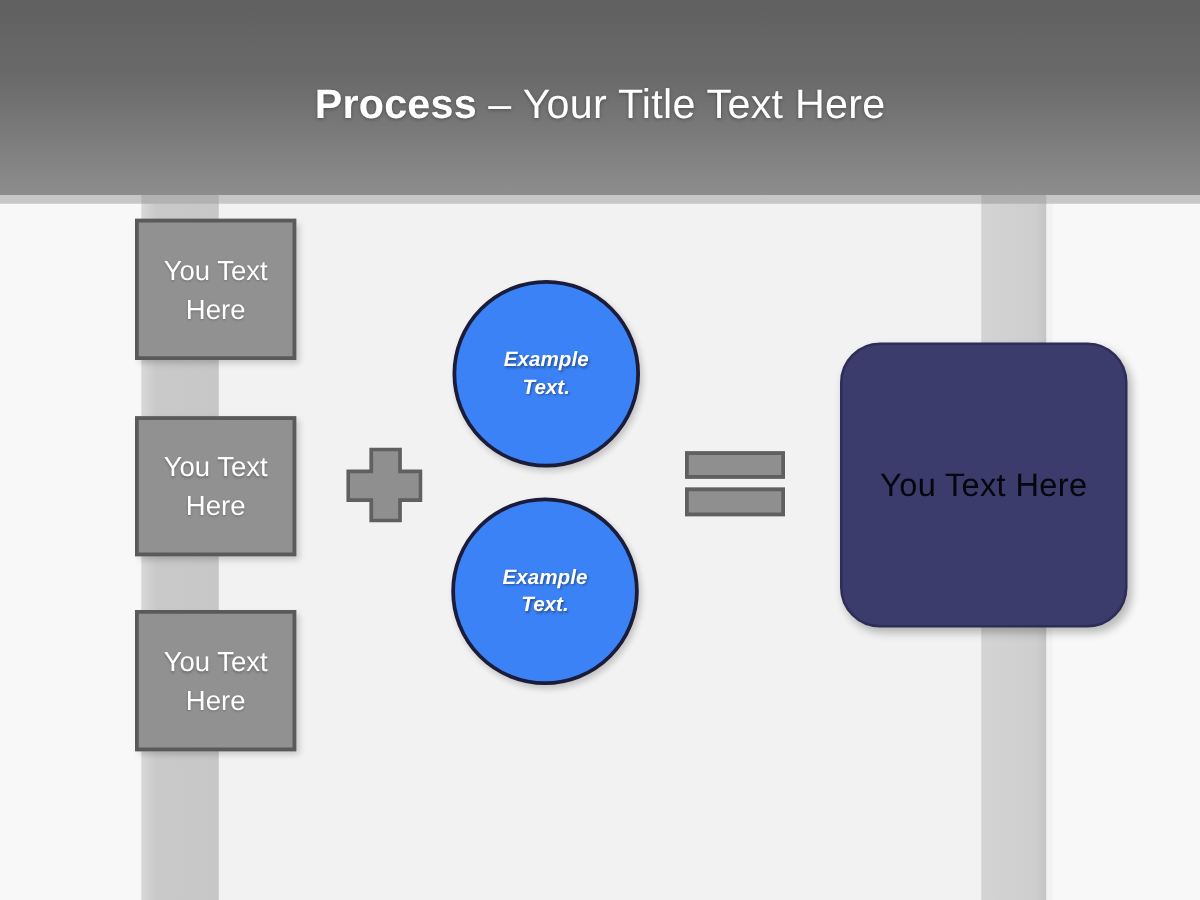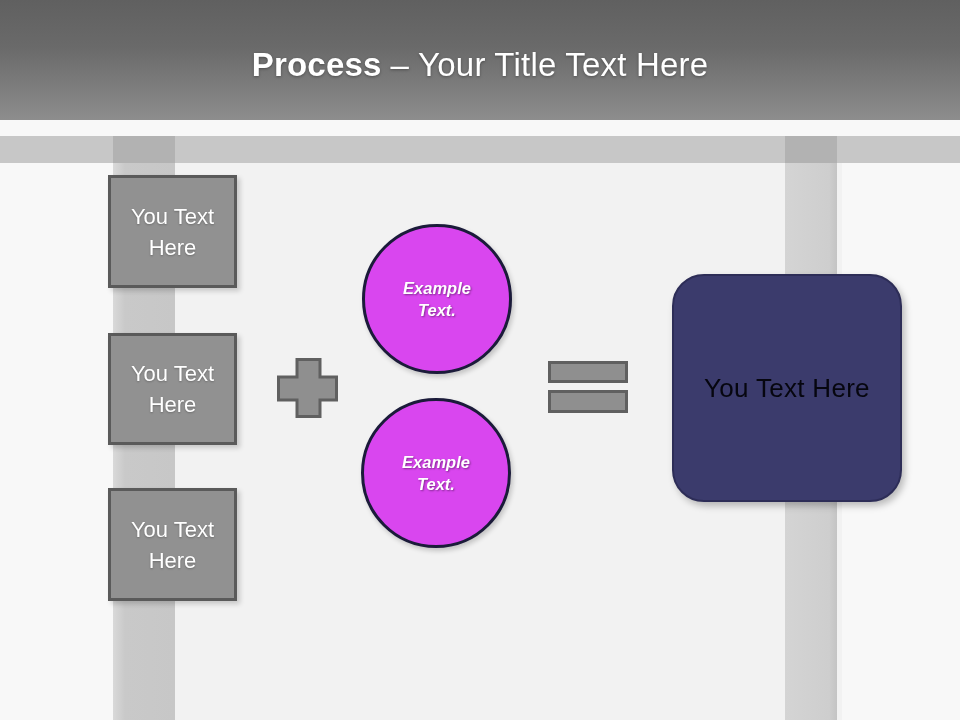--- a/index.html
+++ b/index.html
@@ -15,7 +15,7 @@
     background:#f2f2f2;z-index:0;
   }
   .header{
-    position:absolute;left:0;top:0;width:960px;height:120px;
+    position:absolute;left:0;top:0;width:960px;height:156px;
     background:linear-gradient(180deg,#606060 0%,#6a6a6a 40%,#8d8d8d 100%);
     z-index:3;display:flex;align-items:center;justify-content:center;
   }

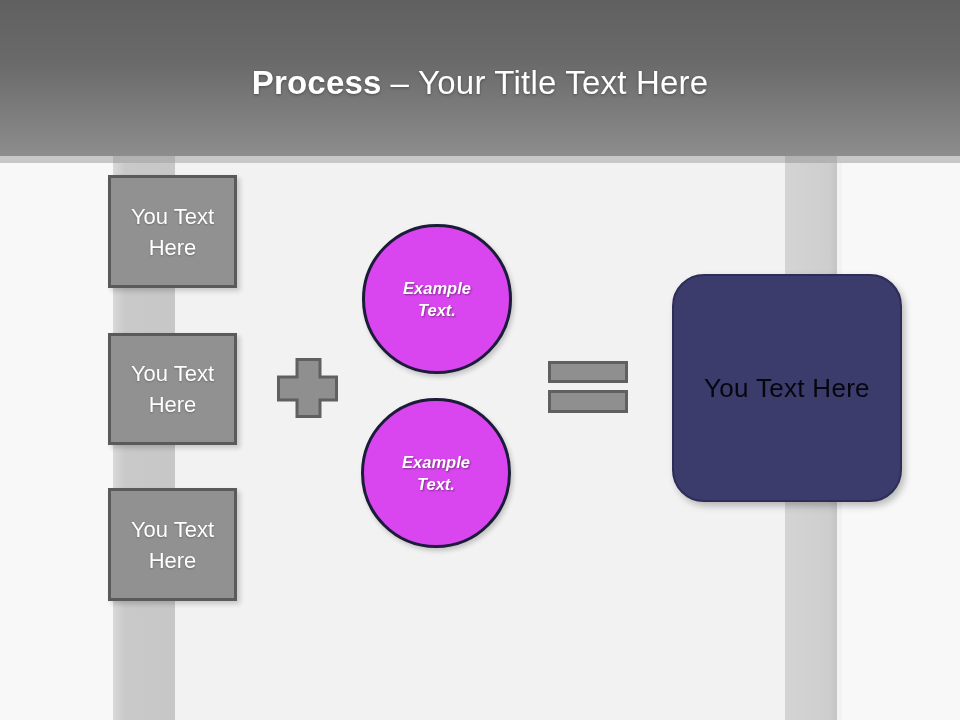--- a/index.html
+++ b/index.html
@@ -58,7 +58,7 @@
 
   .circle{
     position:absolute;width:150px;height:150px;box-sizing:border-box;
-    background:#d946ef;border:3px solid #1b1b3a;border-radius:50%;
+    background:#3b82f6;border:3px solid #1b1b3a;border-radius:50%;
     box-shadow:2px 3px 5px rgba(0,0,0,.2);
     display:flex;flex-direction:column;align-items:center;justify-content:center;
     text-align:center;z-index:4;

